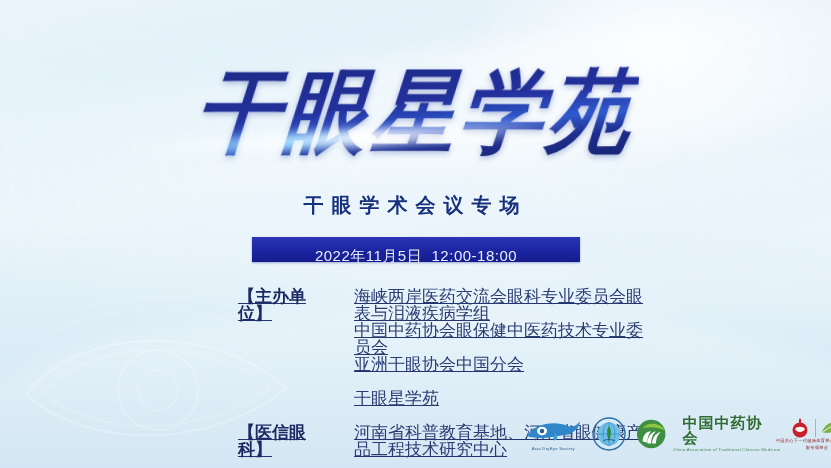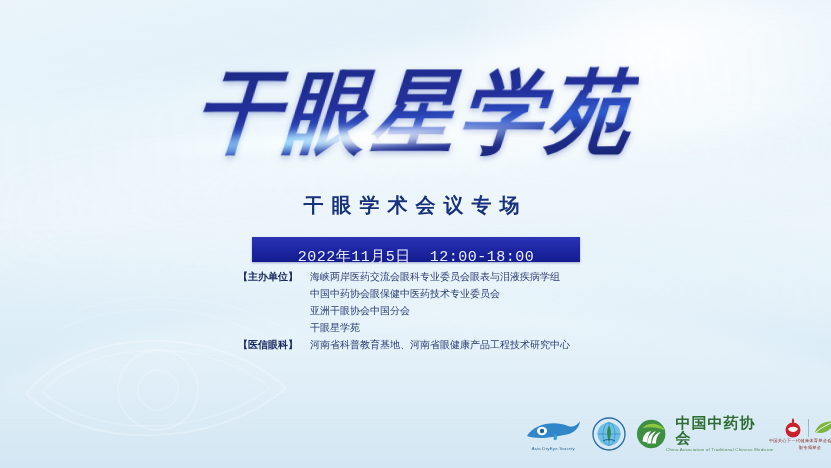--- a/index.html
+++ b/index.html
@@ -148,7 +148,7 @@
     color: #e9ecfb;
     font-size: 15px;
     letter-spacing: 0.5px;
-    font-family: Liberation Mono, monospace;
+    font-family: Liberation Sans, sans-serif;
     white-space: pre;
     margin-top: 14px;
   }

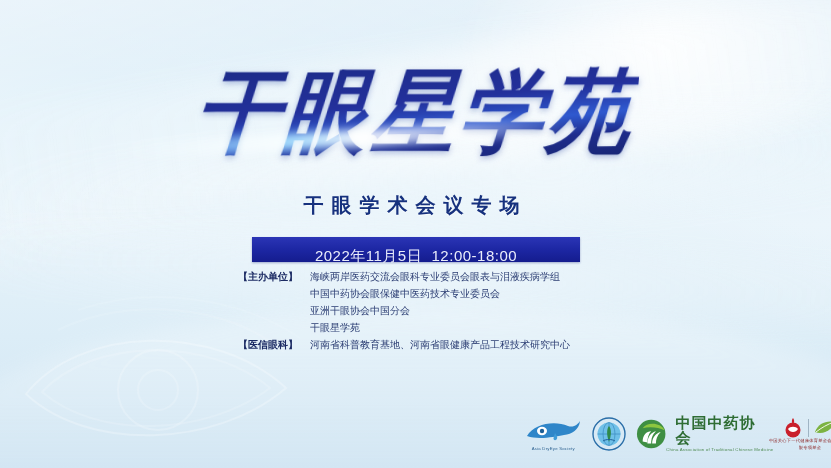--- a/index.html
+++ b/index.html
@@ -156,13 +156,14 @@
   
   .orgs {
     position: absolute;
-    top: 268px;
+    top: 288px;
     left: 238px;
     width: 420px;
     color: #23356e;
-    font-size: 10px;
+    font-size: 17px;
     line-height: 17px;
     font-family: "Liberation Sans", "DejaVu Sans", sans-serif;
+    text-decoration: underline;
   }
   .org-row { display: flex; align-items: flex-start; }
   .org-label {

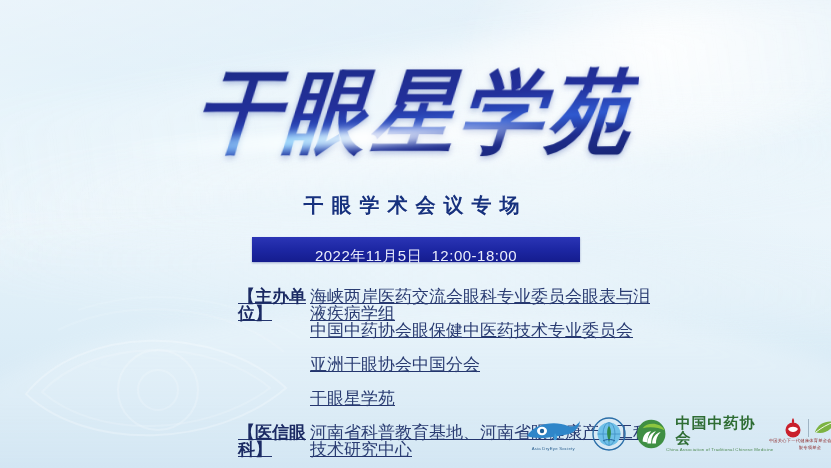--- a/index.html
+++ b/index.html
@@ -174,7 +174,7 @@
     letter-spacing: 0px;
   }
   .org-label.blank { visibility: hidden; }
-  .org-value { flex: 1 1 auto; color: #2a3c72; }
+  .org-value { flex: 1 1 auto; color: #2a3c72; margin-left: 44px; }
 
   
   .logos {

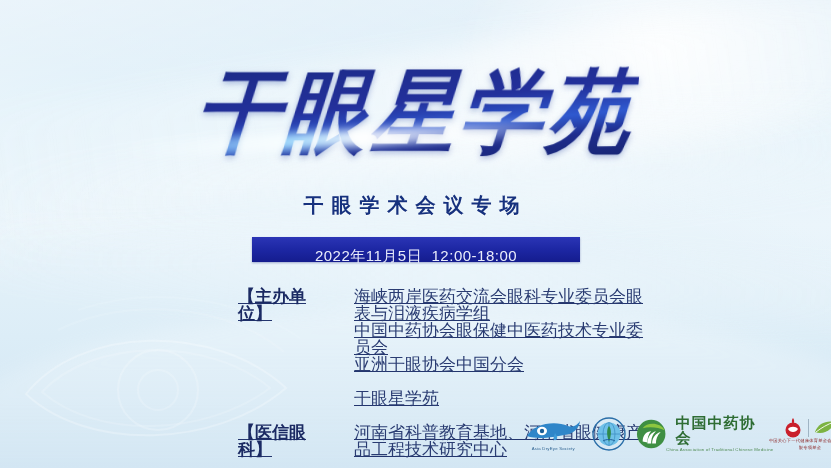--- a/index.html
+++ b/index.html
@@ -301,7 +301,7 @@
       <div class="logo-cap"></div>
     </div>
 
-    <div class="logo" style="flex-direction: row; gap: 9px;">
+    <div class="logo" style="flex-direction: row; gap: 16px;">
       <svg width="32" height="32" viewBox="0 0 32 32">
         <circle cx="16" cy="16" r="15" fill="#3f8f43"></circle>
         <path d="M30 12 C 26 4, 12 3, 7 10 C 14 8, 24 9, 30 12 Z" fill="#8cc63f"></path>

